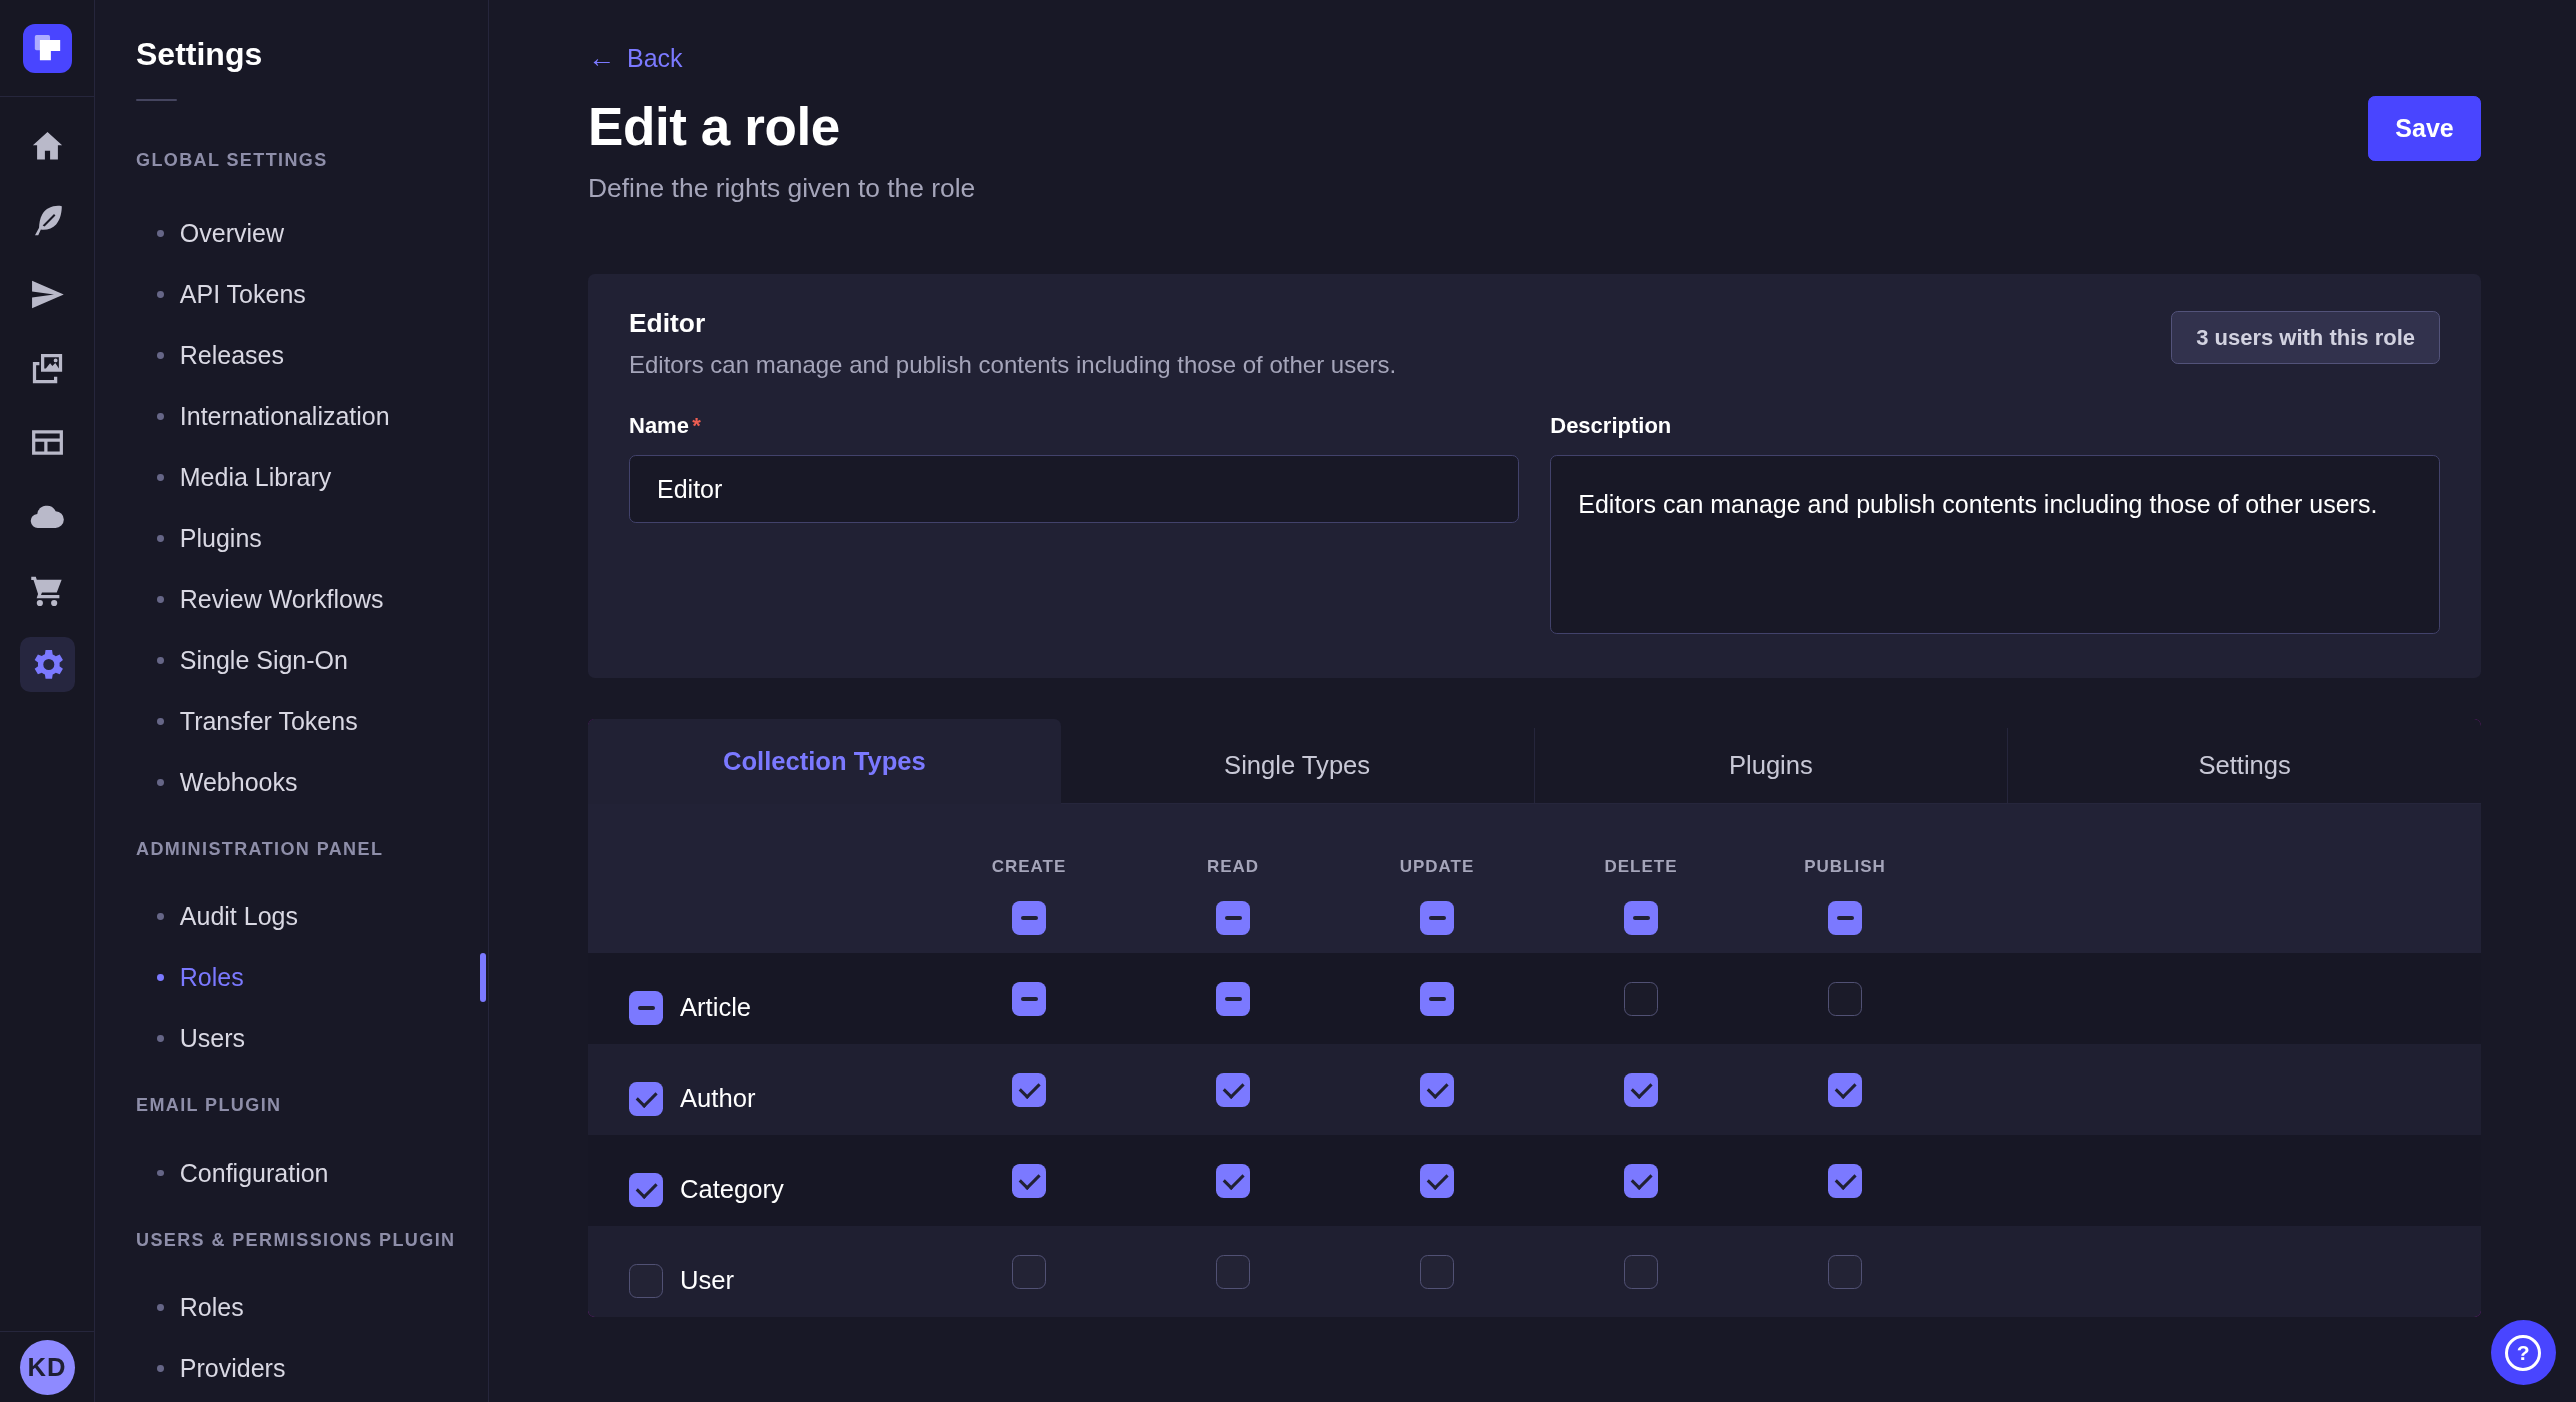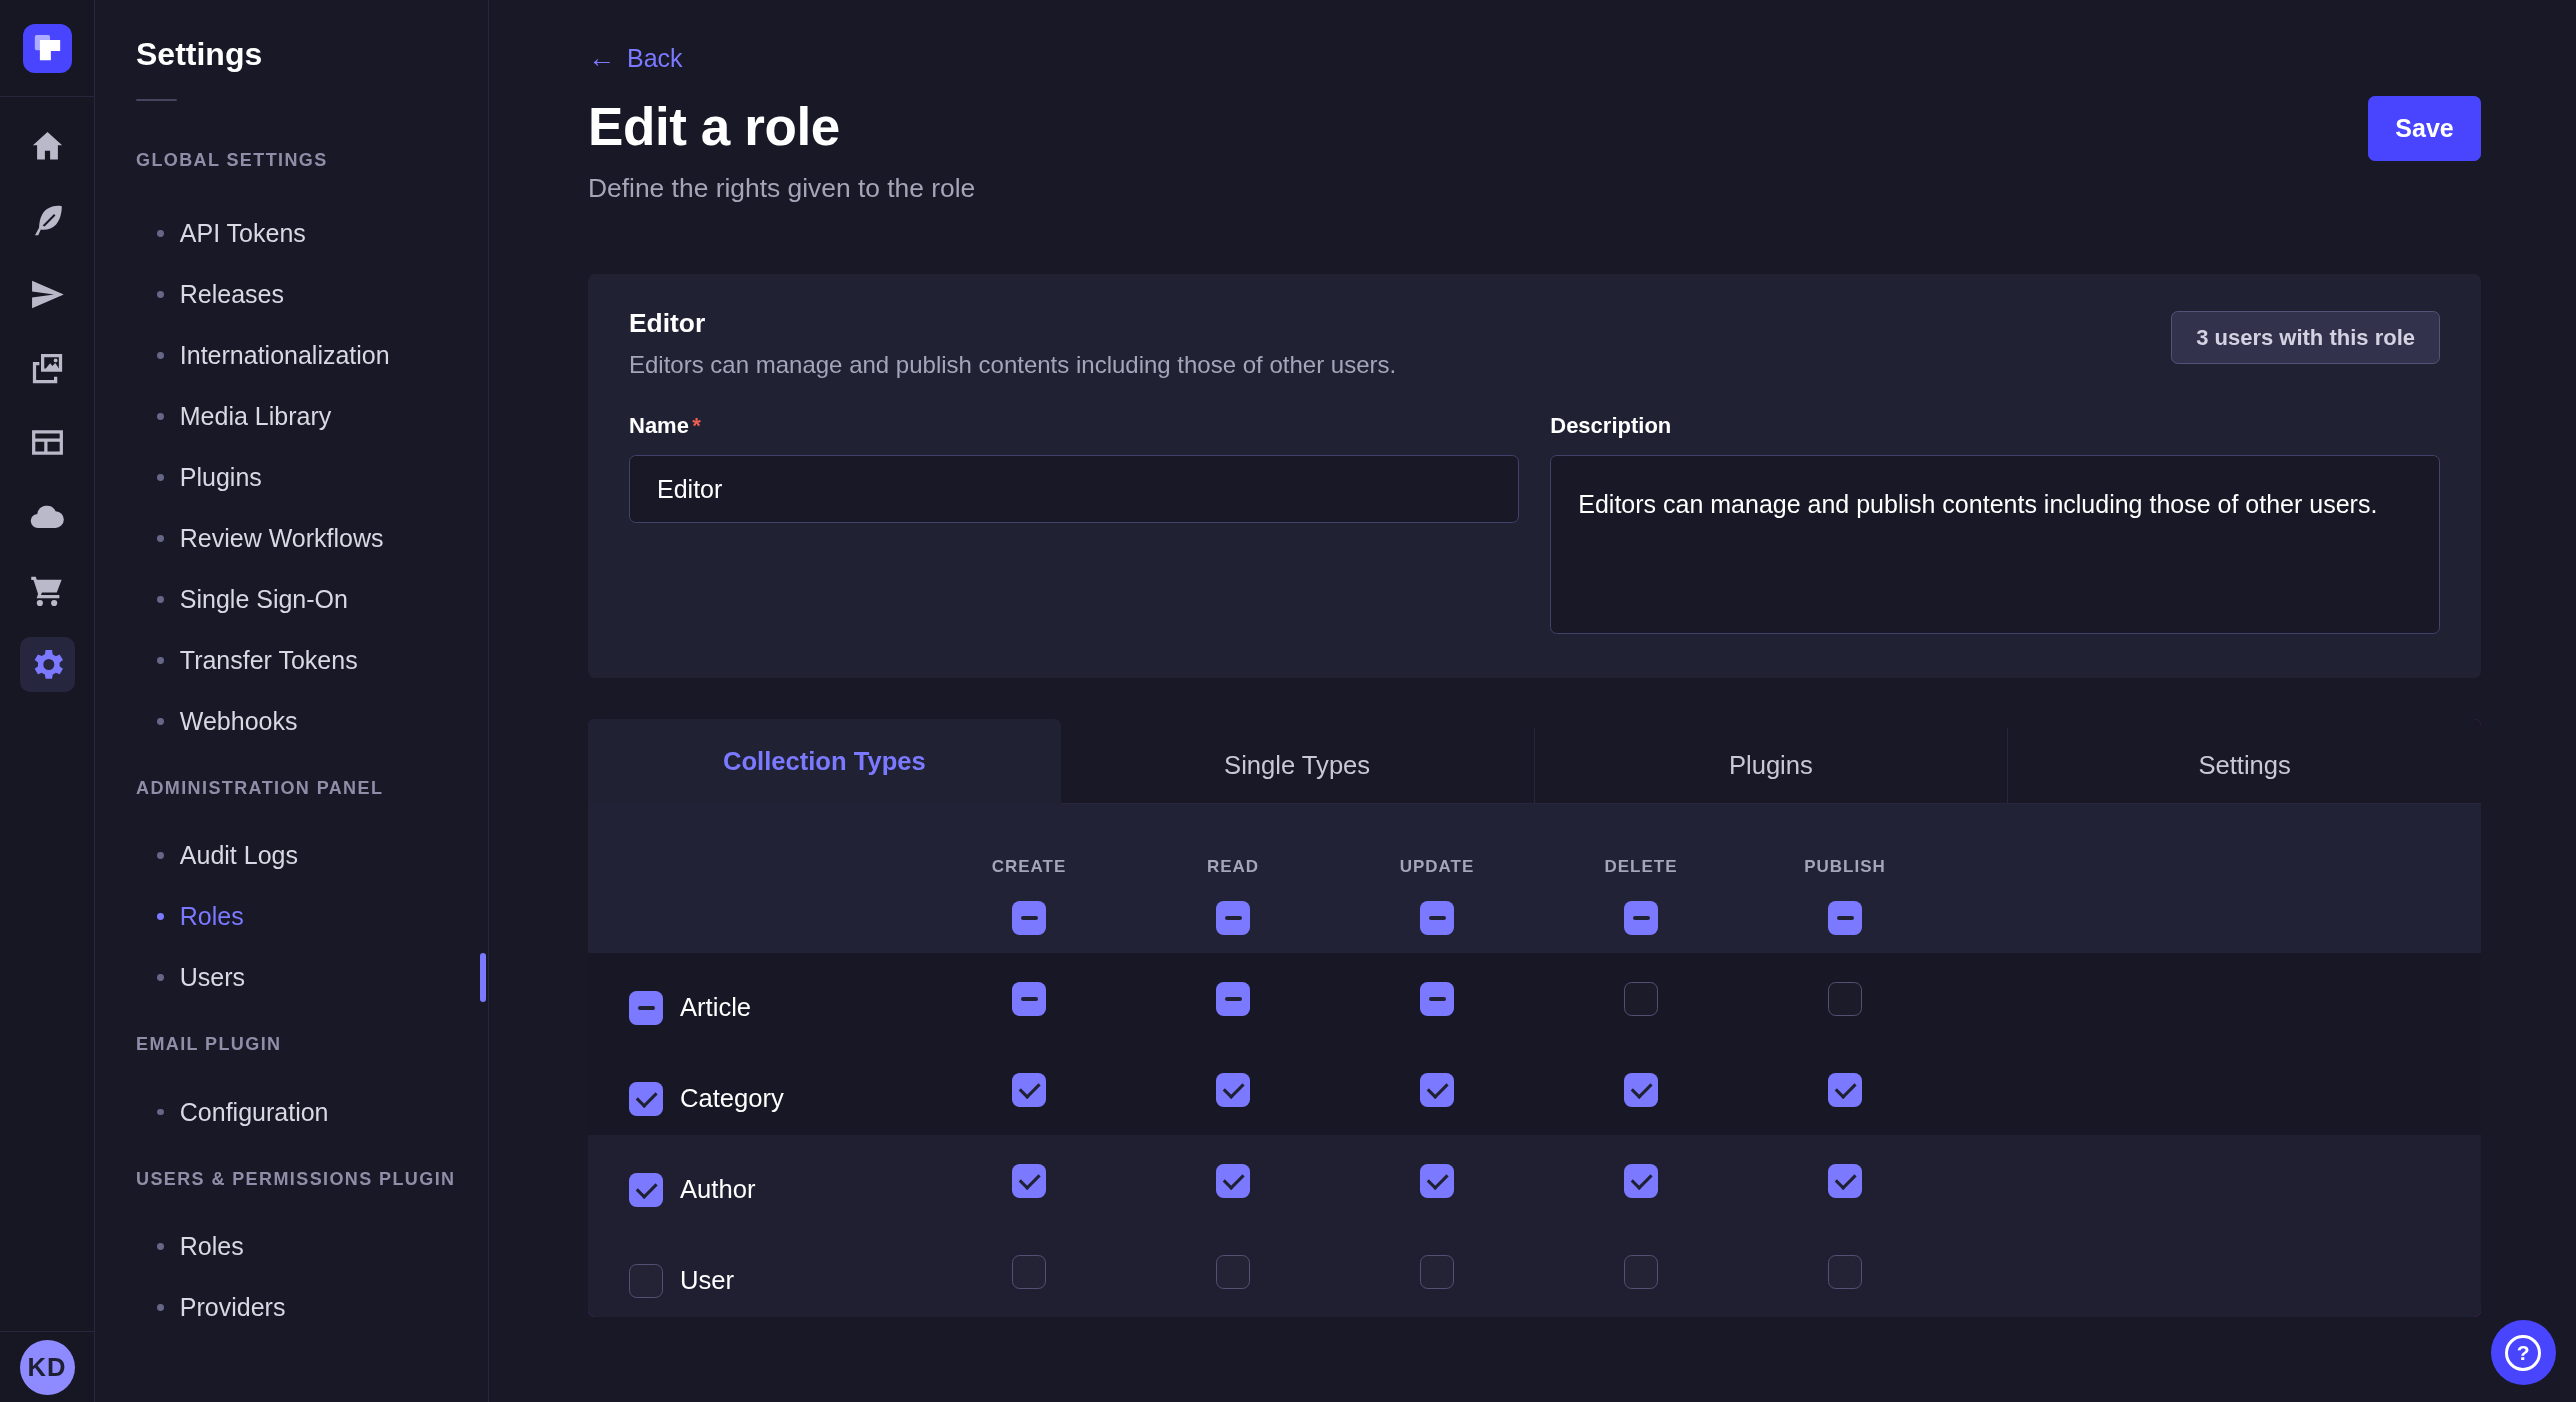--- a/index.html
+++ b/index.html
@@ -185,6 +185,10 @@
 
     <div class="section-label first">GLOBAL SETTINGS</div>
     <ul>
+      <li>
+          <span class="dot"></span>
+          <span>Overview</span>
+        </li>
       <li>
           <span class="dot"></span>
           <span>API Tokens</span>

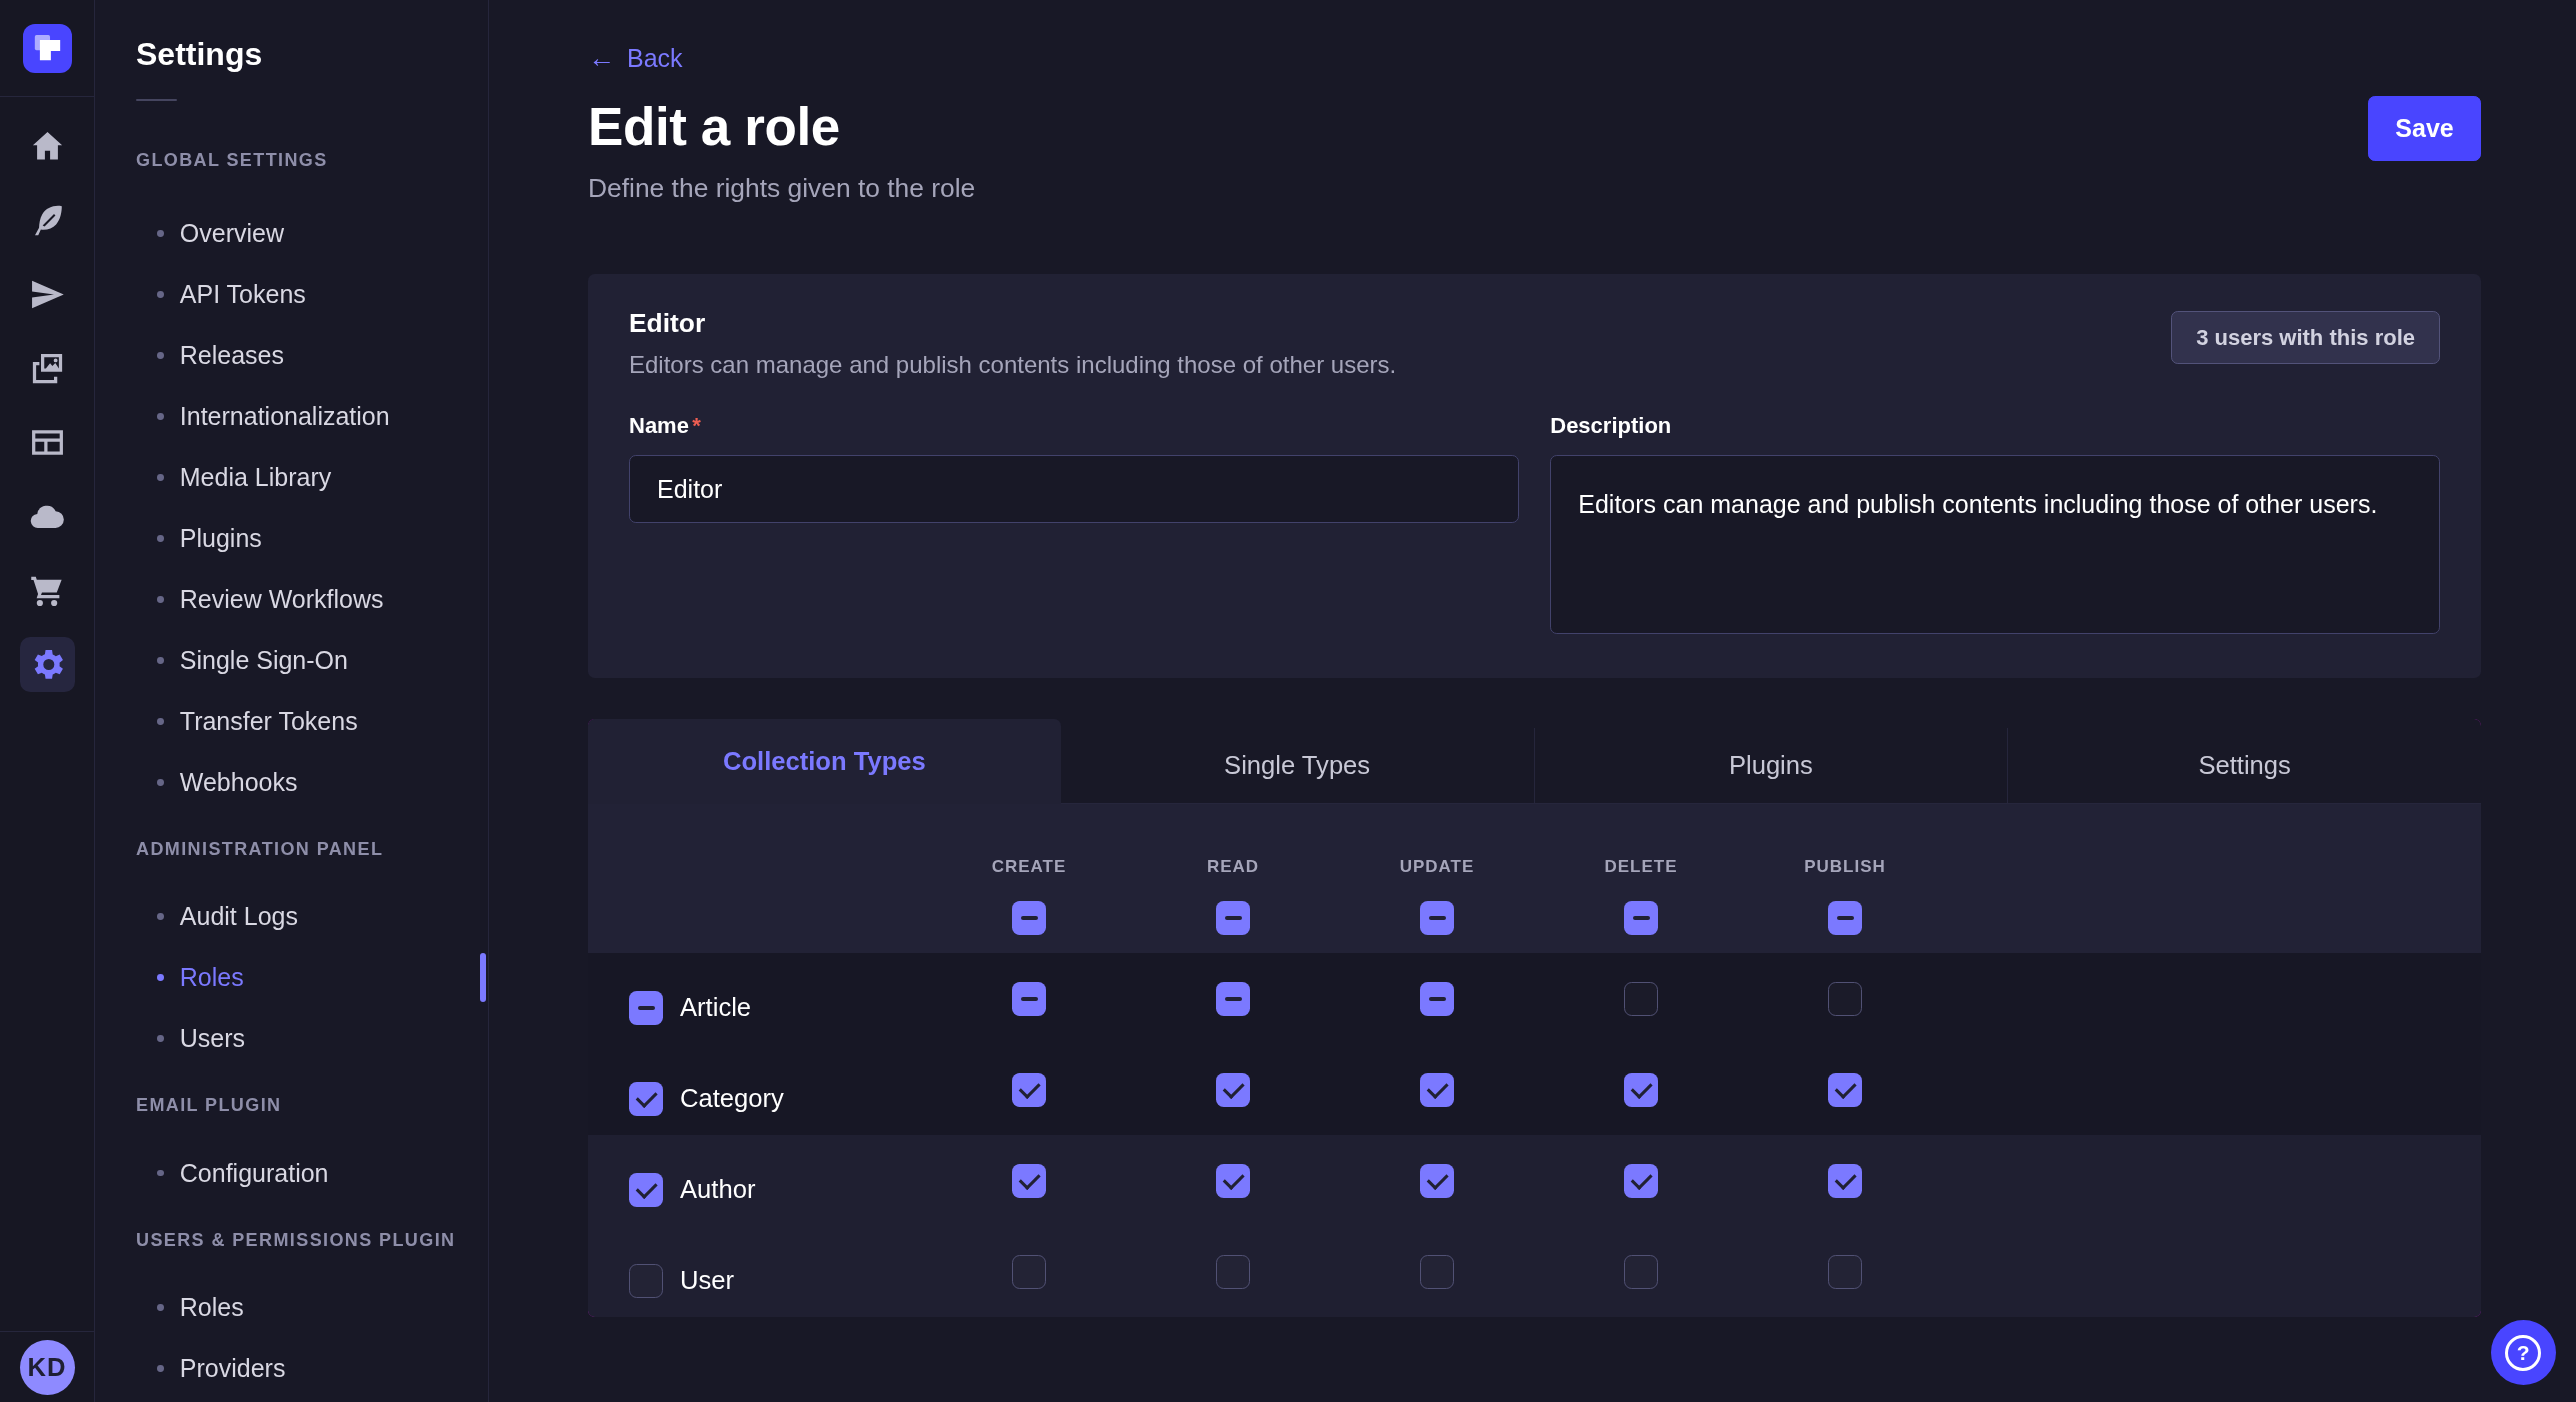--- a/index.html
+++ b/index.html
@@ -362,33 +362,33 @@
         <span></span>
       </div>
 
+      <div class="grid row even">
+        <div class="row-label">
+            <span class="cb cb-checked"></span>
+            <span>Author</span>
+          </div>
+        <span class="cb-cell">
+            <span class="cb cb-checked"></span>
+          </span>
+        <span class="cb-cell">
+            <span class="cb cb-checked"></span>
+          </span>
+        <span class="cb-cell">
+            <span class="cb cb-checked"></span>
+          </span>
+        <span class="cb-cell">
+            <span class="cb cb-checked"></span>
+          </span>
+        <span class="cb-cell">
+            <span class="cb cb-checked"></span>
+          </span>
+        <span></span>
+      </div>
+
       <div class="grid row odd">
         <div class="row-label">
             <span class="cb cb-checked"></span>
             <span>Category</span>
-          </div>
-        <span class="cb-cell">
-            <span class="cb cb-checked"></span>
-          </span>
-        <span class="cb-cell">
-            <span class="cb cb-checked"></span>
-          </span>
-        <span class="cb-cell">
-            <span class="cb cb-checked"></span>
-          </span>
-        <span class="cb-cell">
-            <span class="cb cb-checked"></span>
-          </span>
-        <span class="cb-cell">
-            <span class="cb cb-checked"></span>
-          </span>
-        <span></span>
-      </div>
-
-      <div class="grid row even">
-        <div class="row-label">
-            <span class="cb cb-checked"></span>
-            <span>Author</span>
           </div>
         <span class="cb-cell">
             <span class="cb cb-checked"></span>

